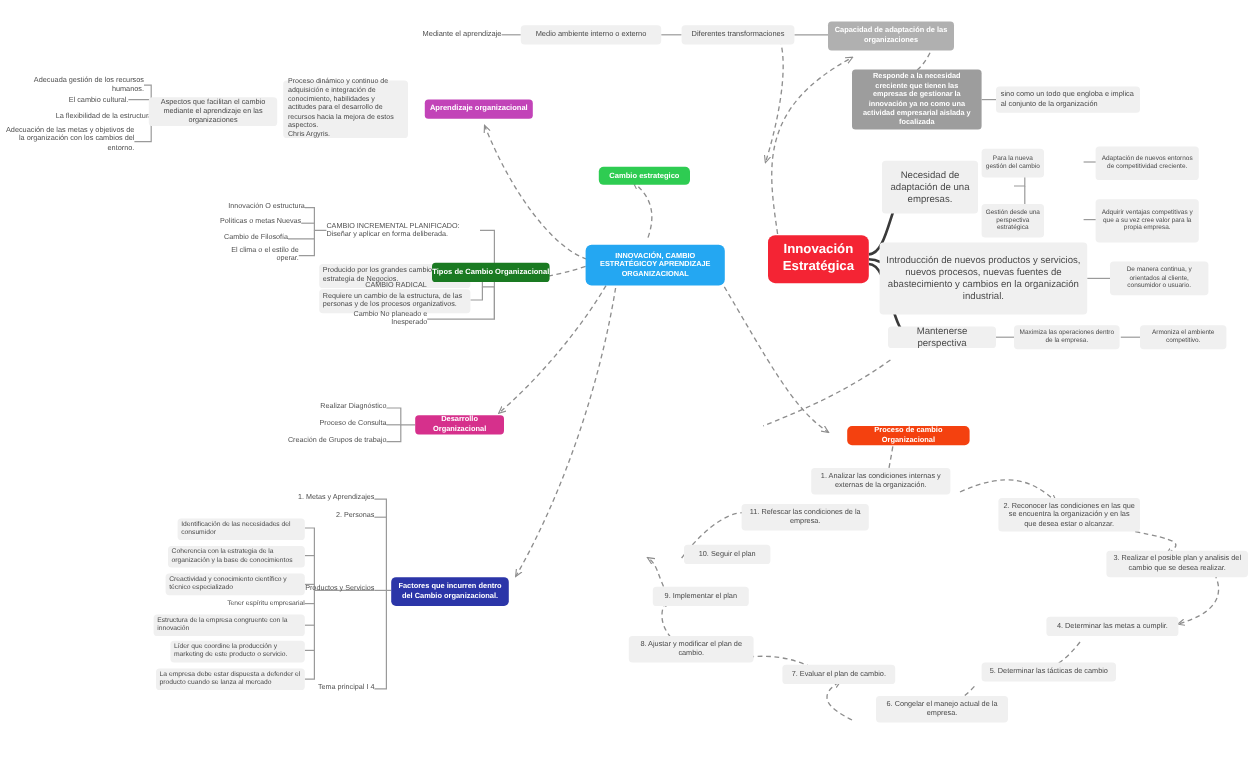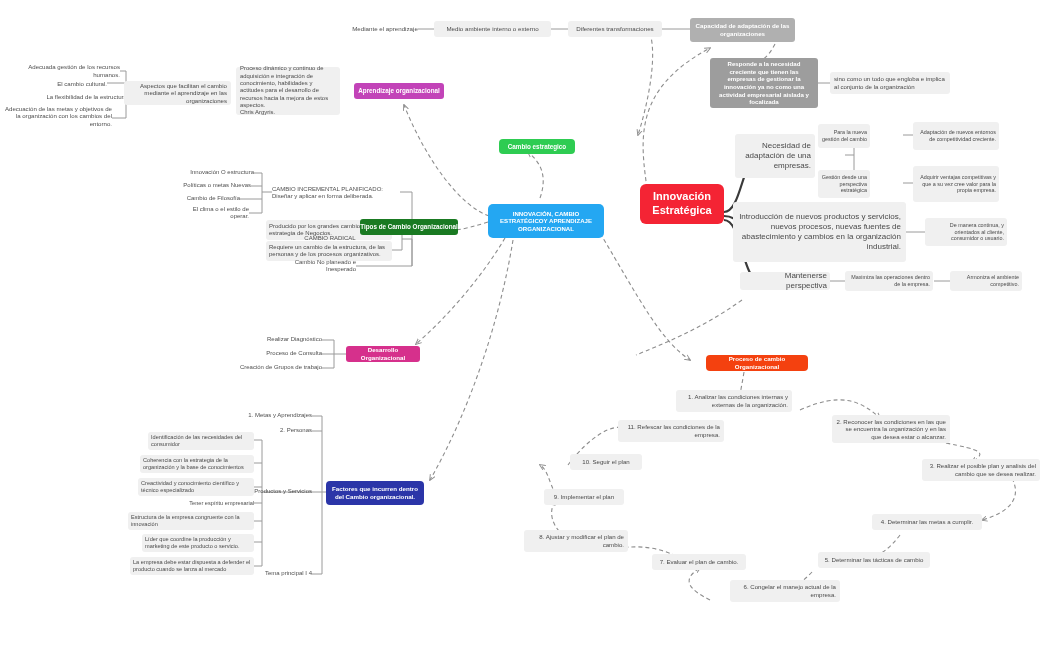--- a/index.html
+++ b/index.html
@@ -17,7 +17,7 @@
     border-radius:3px;
   }
   
-  .n-plain{background:#f0f0f0;color:#4a4a4a;border-radius:3px;text-align:right;}
+  .n-plain{background:#f0f0f0;color:#4a4a4a;border-radius:3px;}
   .n-bare{background:transparent;color:#4f4f4f;}
   .n-darkgrey{background:#9d9d9d;color:#ffffff;font-weight:bold;}
   .n-midgrey{background:#b0b0b0;color:#ffffff;font-weight:bold;}

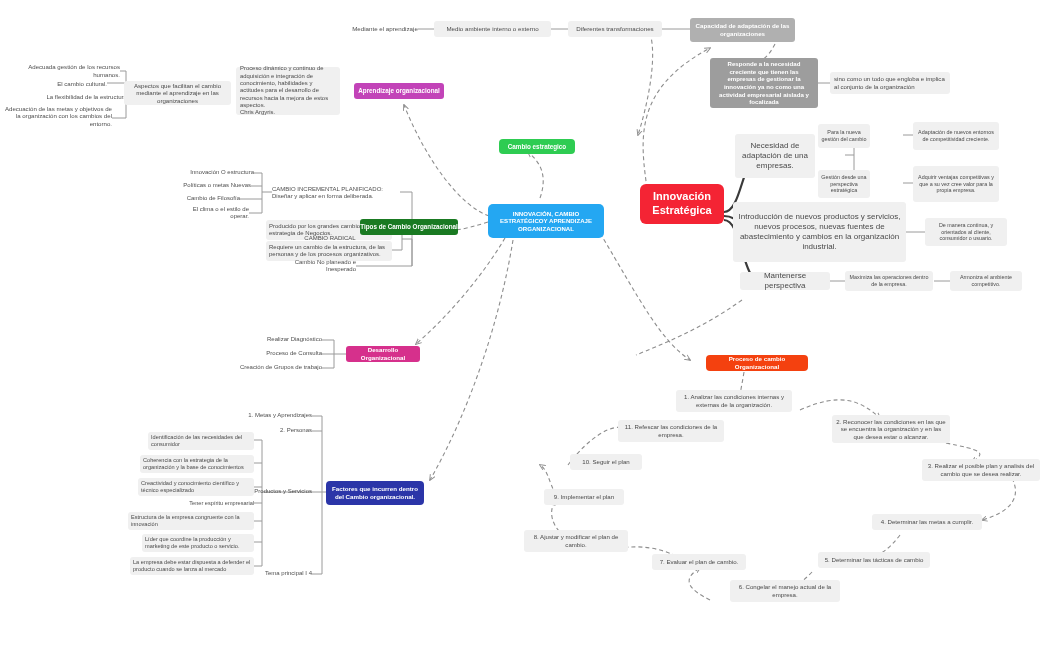--- a/index.html
+++ b/index.html
@@ -152,7 +152,7 @@
 
   <div class="node n-green" style="left:499px;top:139px;width:76px;height:15px;font-size:6.3px;">Cambio estrategico</div>
 
-  <div class="node n-red" style="left:640px;top:184px;width:84px;height:40px;font-size:11px;font-weight:bold;padding:0 4px;">Innovación Estratégica</div>
+  <div class="node n-red" style="left:640px;top:196px;width:84px;height:40px;font-size:11px;font-weight:bold;padding:0 4px;">Innovación Estratégica</div>
 
   <div class="node n-plain" style="left:735px;top:134px;width:80px;height:44px;font-size:8px;padding:0 4px;">Necesidad de adaptación de una empresas.</div>
   <div class="node n-plain" style="left:818px;top:124px;width:52px;height:24px;font-size:5.4px;padding:0 3px;">Para la nueva gestión del cambio</div>

